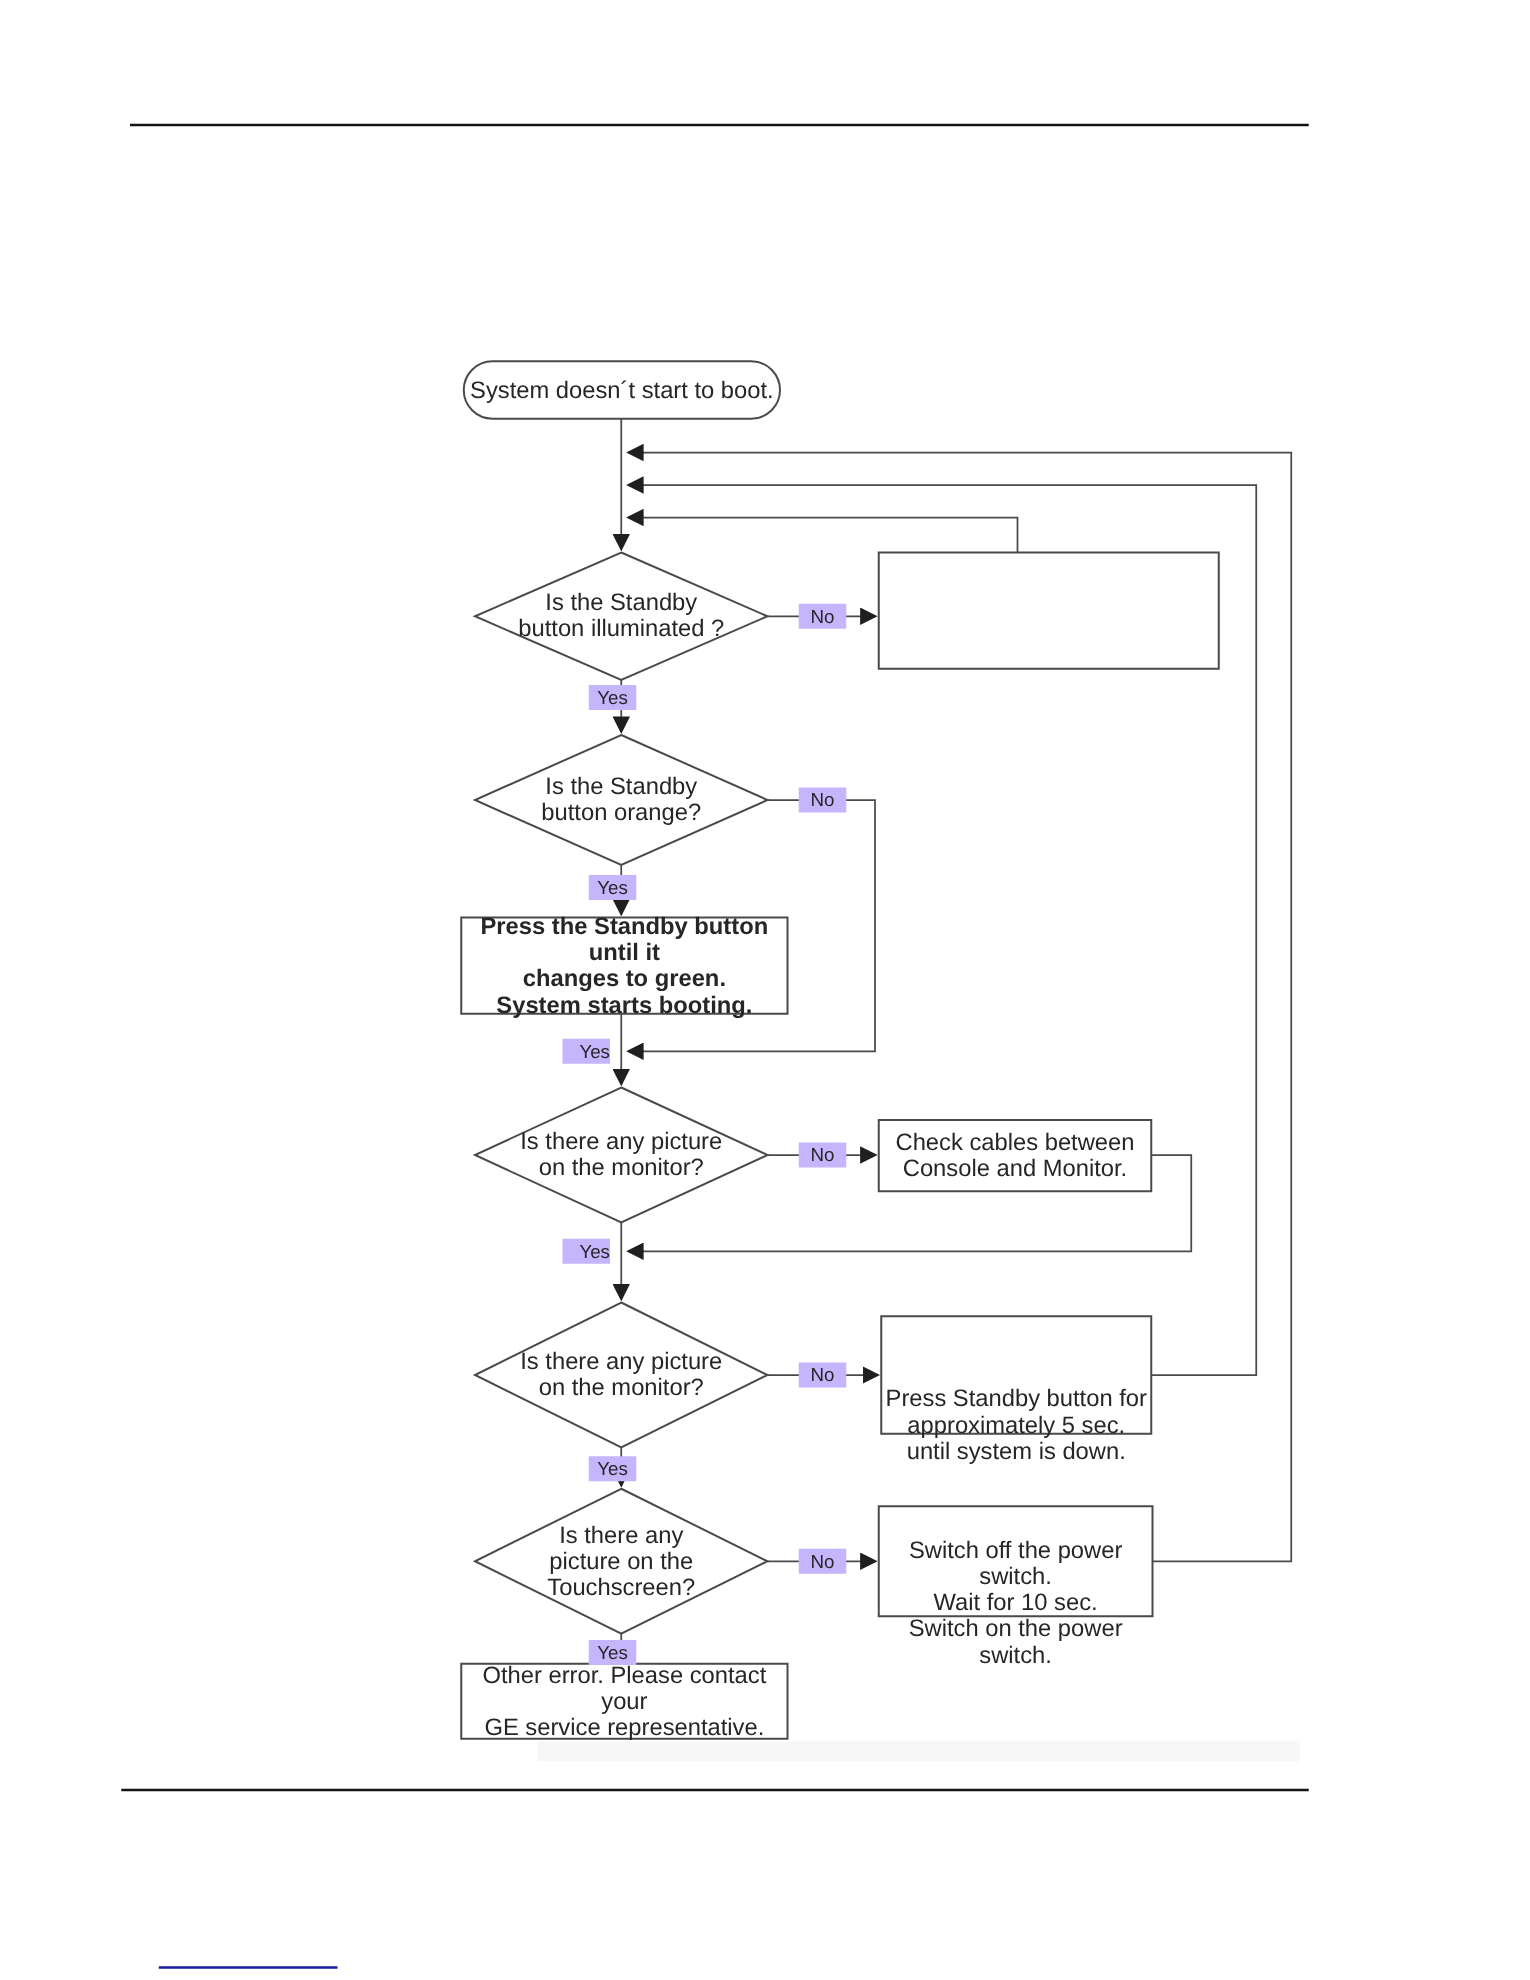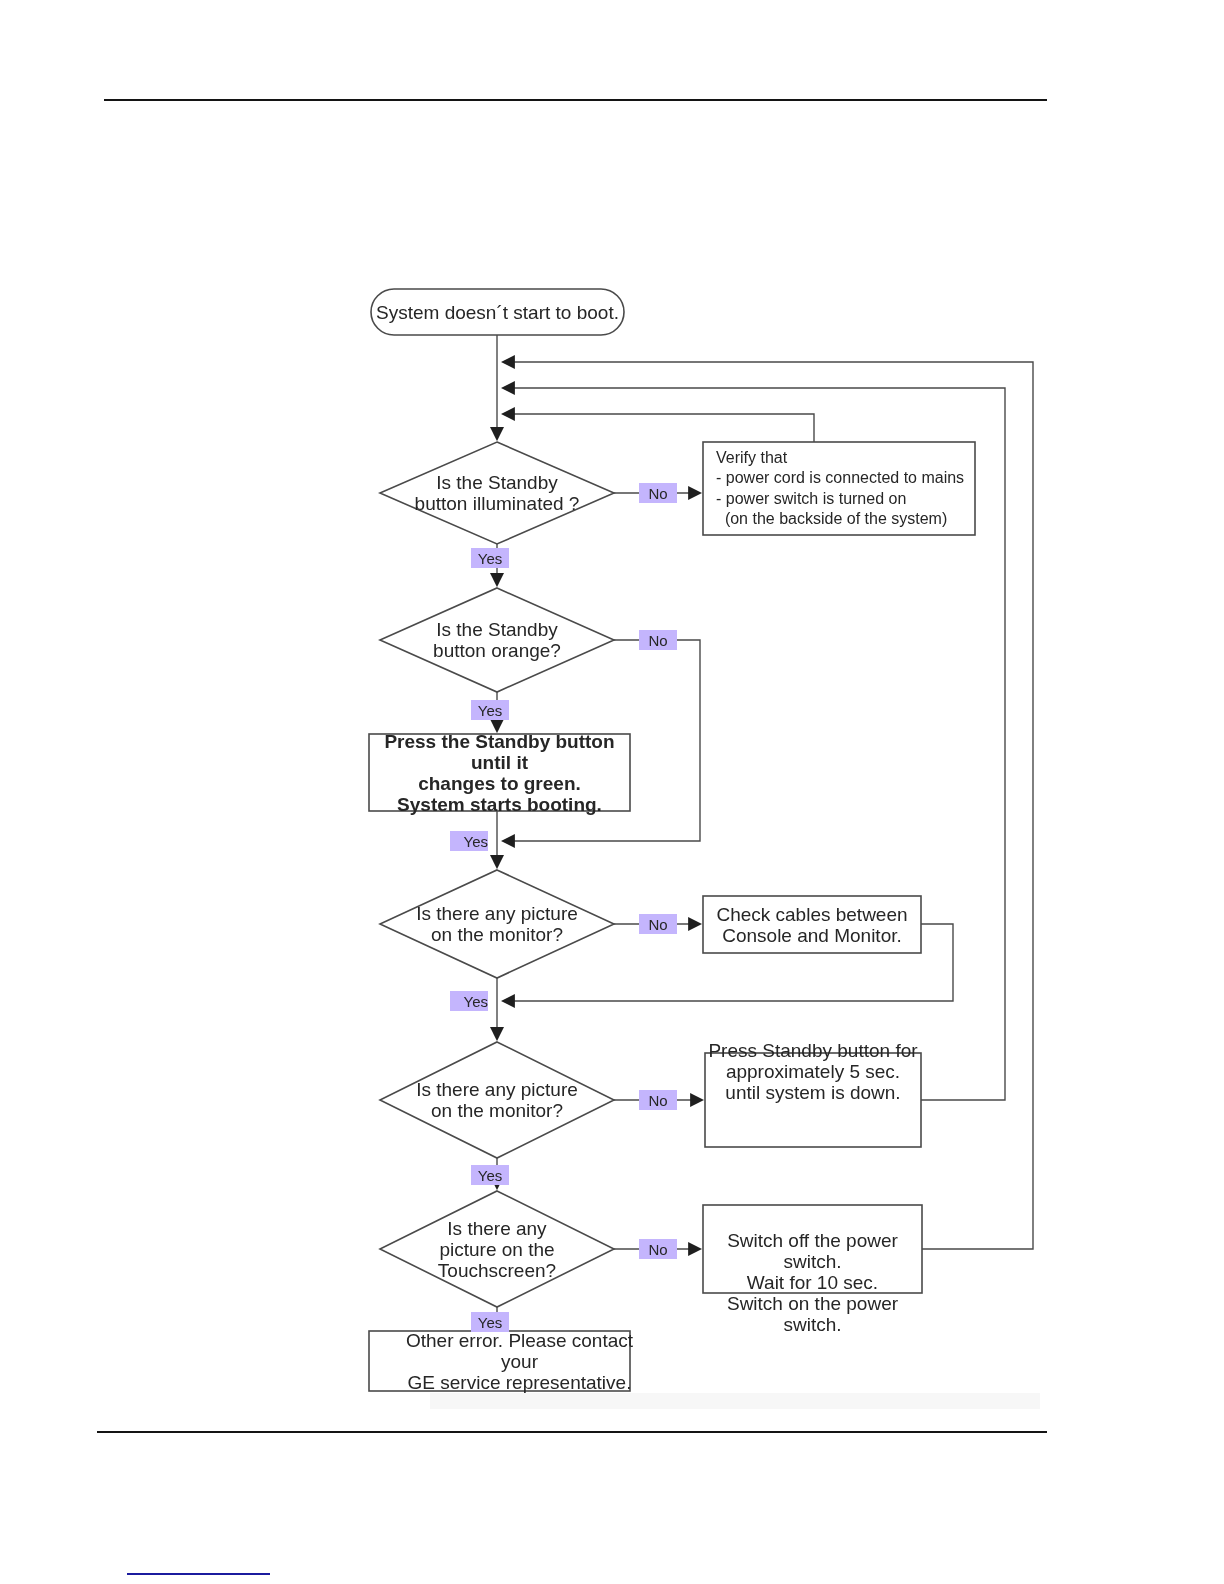--- a/index.html
+++ b/index.html
@@ -98,10 +98,6 @@
   <div class="lbl" style="left:380px;top:450px;width:234px;height:86px;">Is the Standby
 button illuminated ?</div>
 
-  <div class="lbl left" style="left:706px;top:444px;width:266px;height:89px;">Verify that
-- power cord is connected to mains
-- power switch is turned on
-  (on the backside of the system)</div>
 
   <div class="lbl" style="left:380px;top:596px;width:234px;height:88px;">Is the Standby
 button orange?</div>

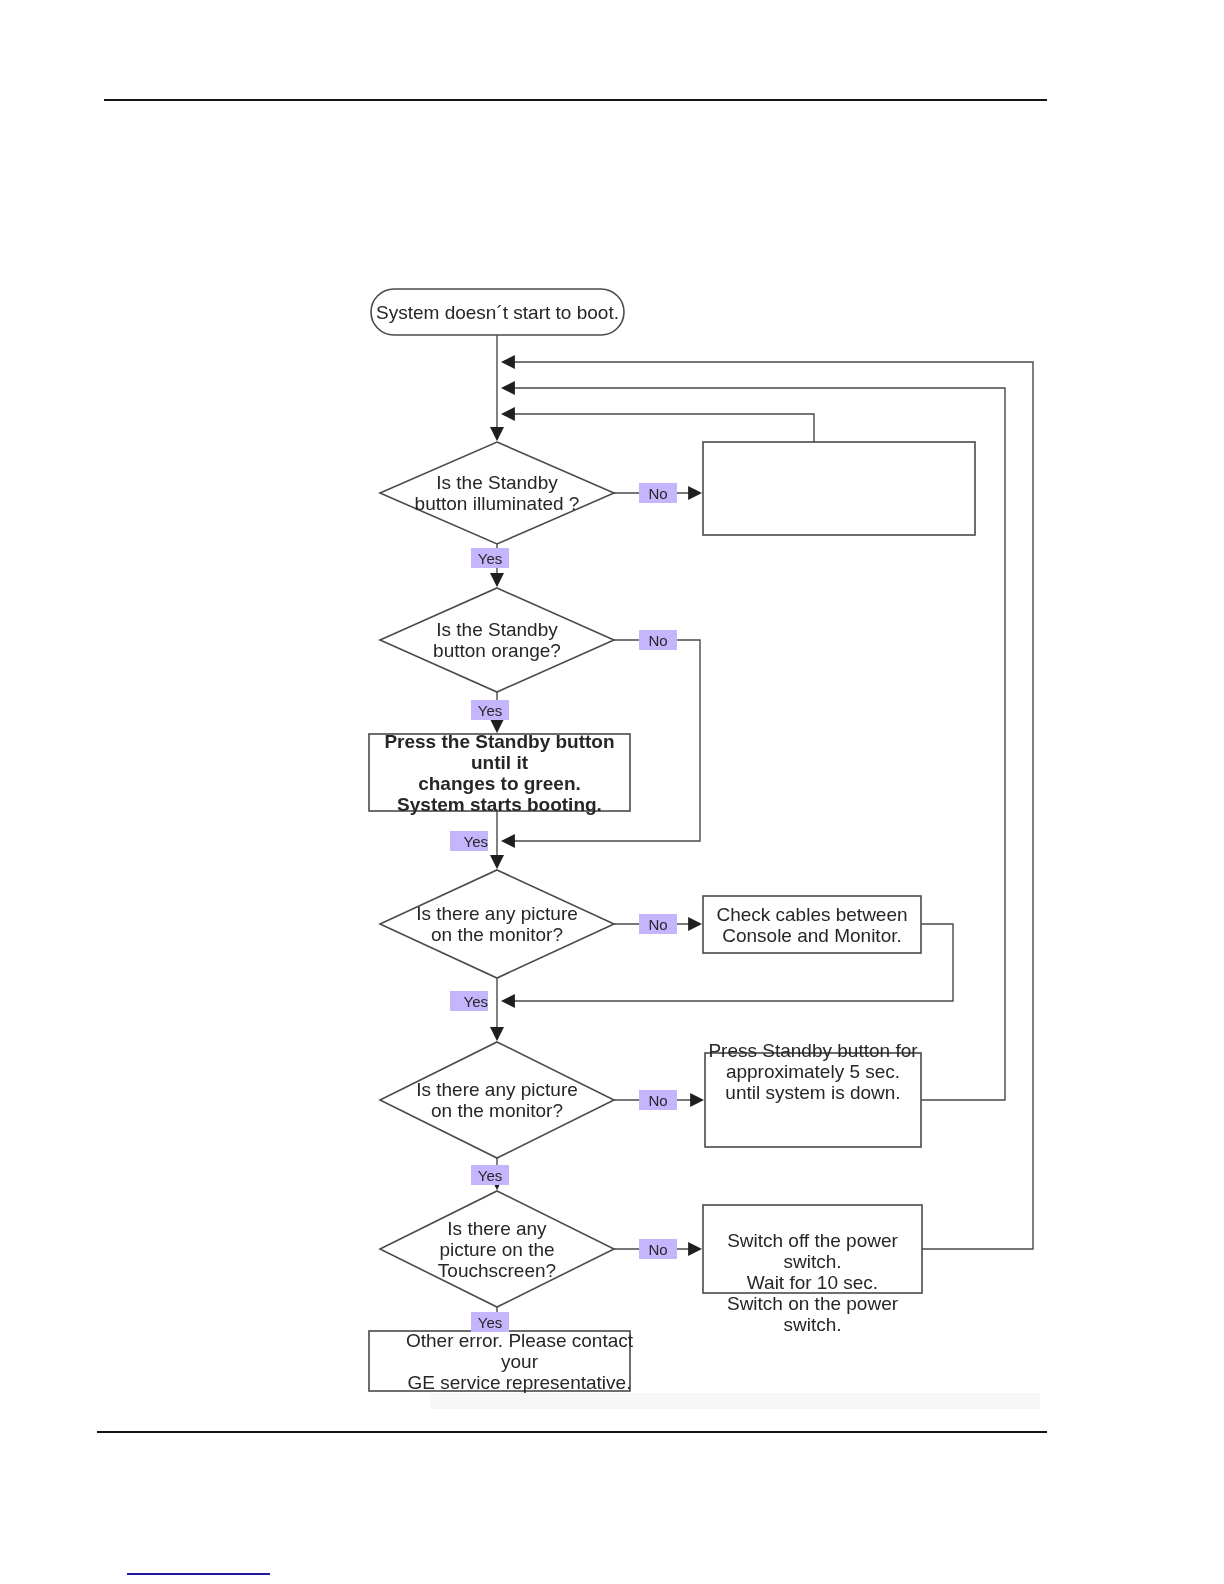--- a/index.html
+++ b/index.html
@@ -115,7 +115,7 @@
   <div class="lbl" style="left:380px;top:1050px;width:234px;height:100px;">Is there any picture
 on the monitor?</div>
 
-  <div class="lbl" style="left:705px;top:1026px;width:216px;height:90px;">Press Standby button for
+  <div class="lbl" style="left:705px;top:1095px;width:216px;height:90px;">Press Standby button for
 approximately 5 sec.
 until system is down.</div>
 

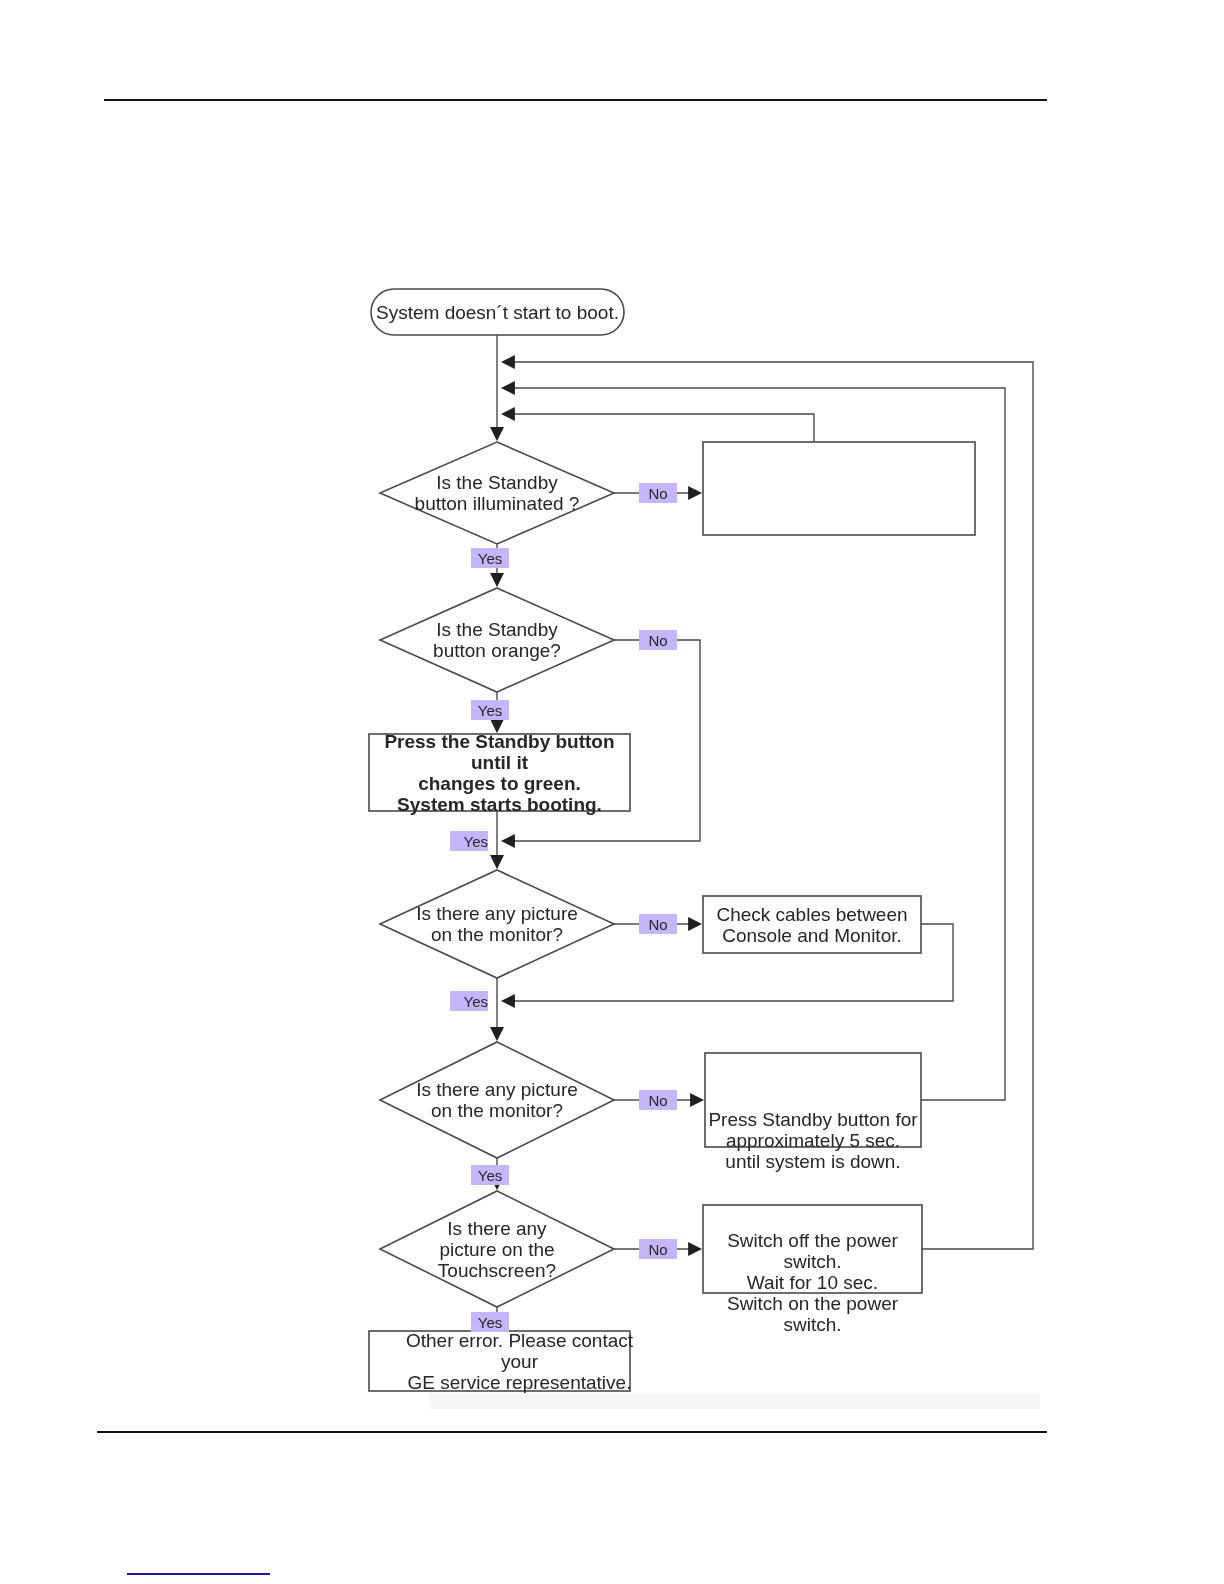--- a/index.html
+++ b/index.html
@@ -127,7 +127,7 @@
 Wait for 10 sec.
 Switch on the power switch.</div>
 
-  <div class="lbl" style="left:369px;top:1332px;width:261px;height:58px;padding-left:20px;">Other error. Please contact your
+  <div class="lbl" style="left:369px;top:1332px;width:261px;height:58px;">Other error. Please contact your
 GE service representative.</div>
 
   <div class="yn" style="left:639px;top:483px;">No</div>

